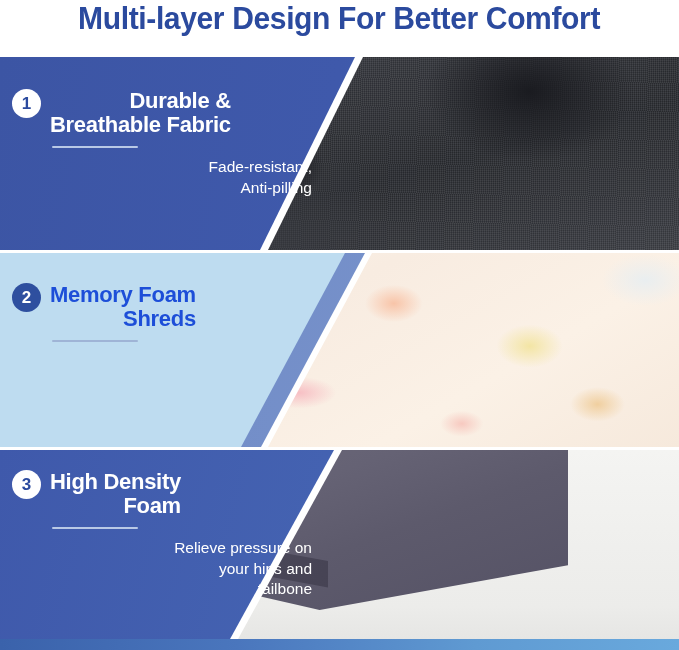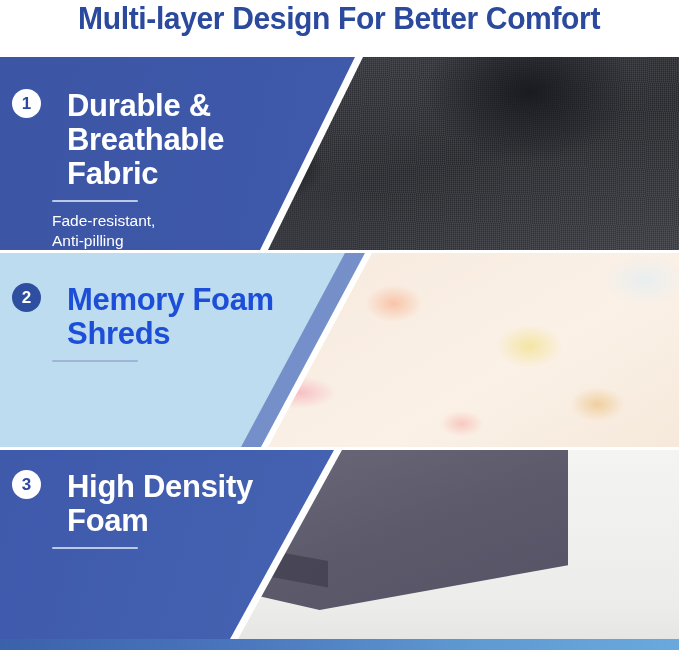--- a/index.html
+++ b/index.html
@@ -9,7 +9,7 @@
     font-family: "Liberation Sans", sans-serif;
     overflow: hidden;
   }
-  .page { position: relative; width: 652px; height: 650px; background: #fff; }
+  .page { position: relative; width: 652px; height: 650px; background: #fff; text-align: right; }
 
   
   .header {

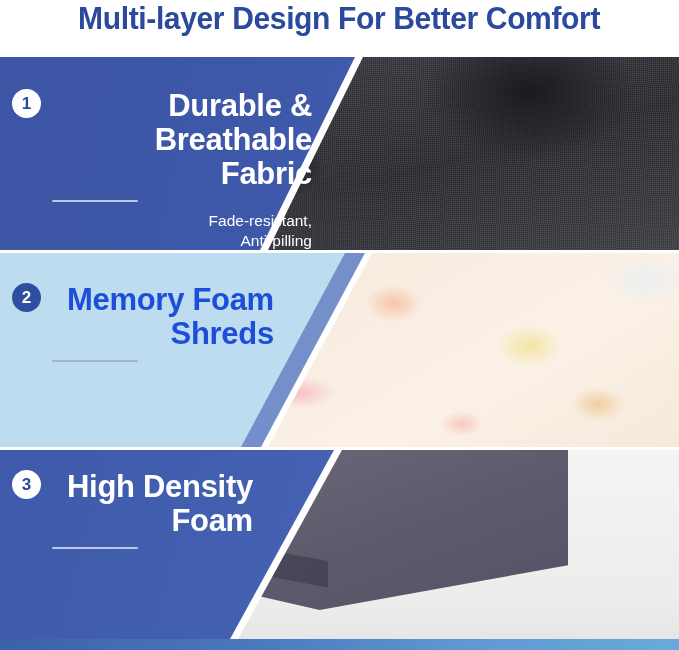--- a/index.html
+++ b/index.html
@@ -127,8 +127,8 @@
   .badge-light { background: #ffffff; color: #2b4a9e; }
   .badge-dark  { background: #2e4f9f; color: #ffffff; }
   .headline {
-    font-size: 31px; font-weight: 700; line-height: 1.10;
-    letter-spacing: -0.3px; margin-left: 26px; white-space: pre-line;
+    font-size: 22px; font-weight: 700; line-height: 1.10;
+    letter-spacing: -0.3px; margin-left: 9px; white-space: pre-line;
   }
   .divider { height: 2px; width: 86px; margin: 9px 0 9px 40px; border-radius: 1px; }
   .sub {

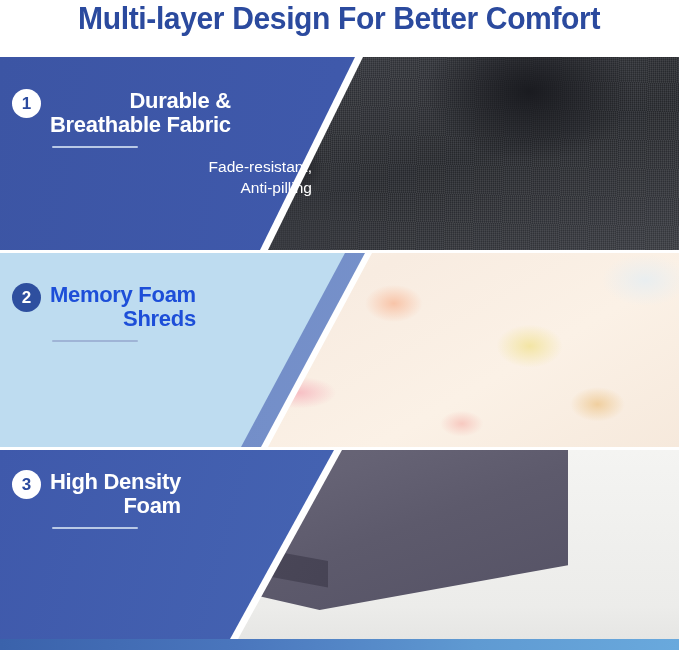--- a/index.html
+++ b/index.html
@@ -205,6 +205,9 @@
 Foam</div>
       </div>
       <div class="divider"></div>
+      <div class="sub">Relieve pressure on
+your hips and
+tailbone</div>
     </div>
   </section>
 

